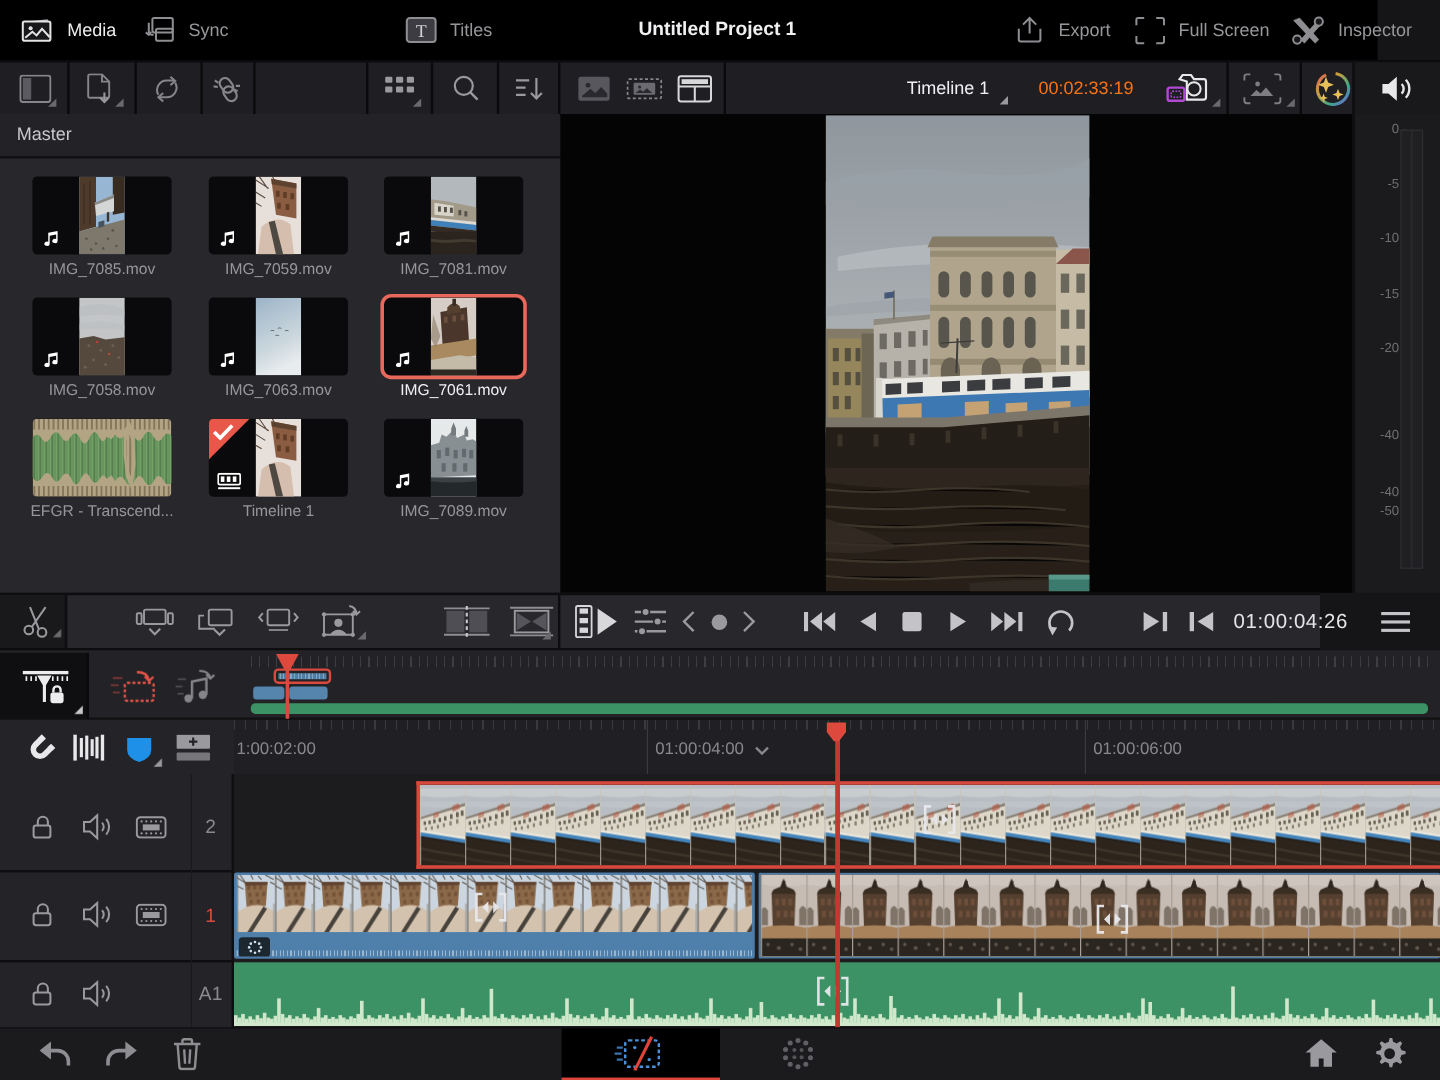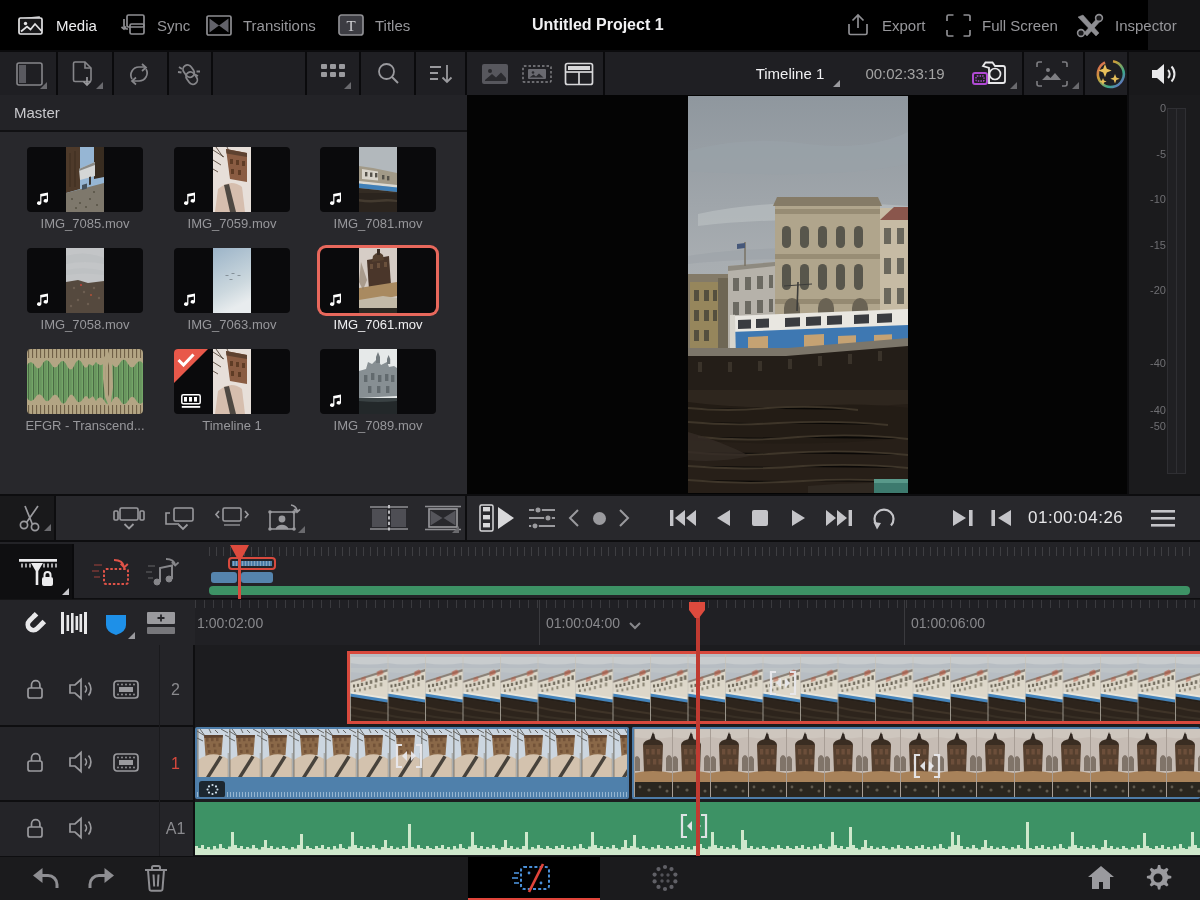--- a/index.html
+++ b/index.html
@@ -89,13 +89,6 @@
           </g>
         </svg>
     <span>Sync</span>
-  </div>
-  <div class="item" style="left:205px">
-    <svg width="28" height="23" viewBox="0 0 28 23">
-          <rect x="2" y="2" width="24" height="19" rx="1.5" fill="none" stroke="#8e8e92" stroke-width="1.7"></rect>
-          <path d="M4.5 4.5 L23.5 18.5 V4.5 L4.5 18.5 Z" fill="#62626a"></path>
-        </svg>
-    <span>Transitions</span>
   </div>
   <div class="item" style="left:337px">
     <svg width="28" height="24" viewBox="0 0 28 24">

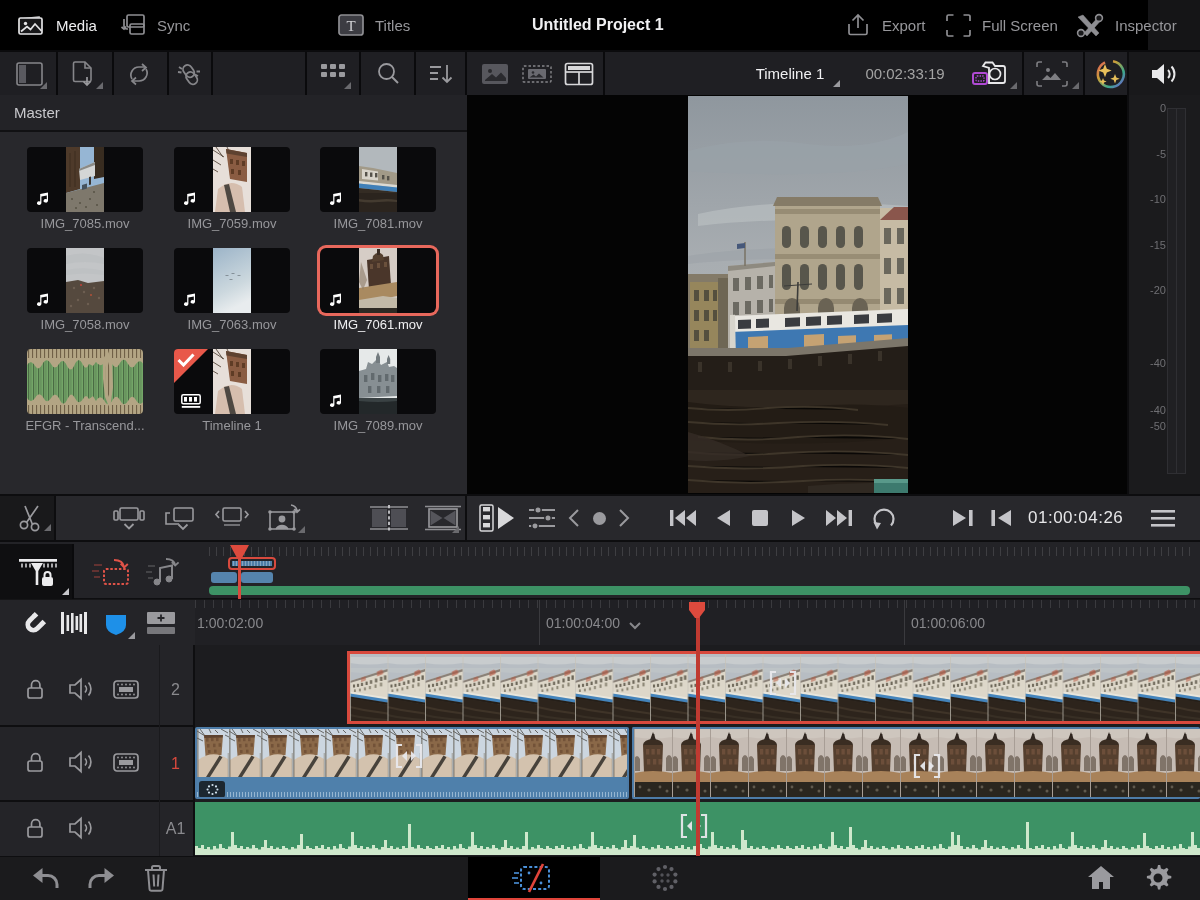--- a/index.html
+++ b/index.html
@@ -234,7 +234,7 @@
 
   <div class="ic" style="left:735px; width:110px; color:#f0f0f2; font-size:15px">Timeline 1</div>
   <div class="corner" style="left:833px; top:28px; border-bottom-color:#9a9a9e"></div>
-  <div class="ic" style="left:855px; width:100px; color:#a3a3a3; font-size:15px">00:02:33:19</div>
+  <div class="ic" style="left:855px; width:100px; color:#f97316; font-size:15px">00:02:33:19</div>
   <div class="ic" style="left:968px; width:44px">
     <svg width="38" height="32" viewBox="0 0 38 32">
           <g fill="none">

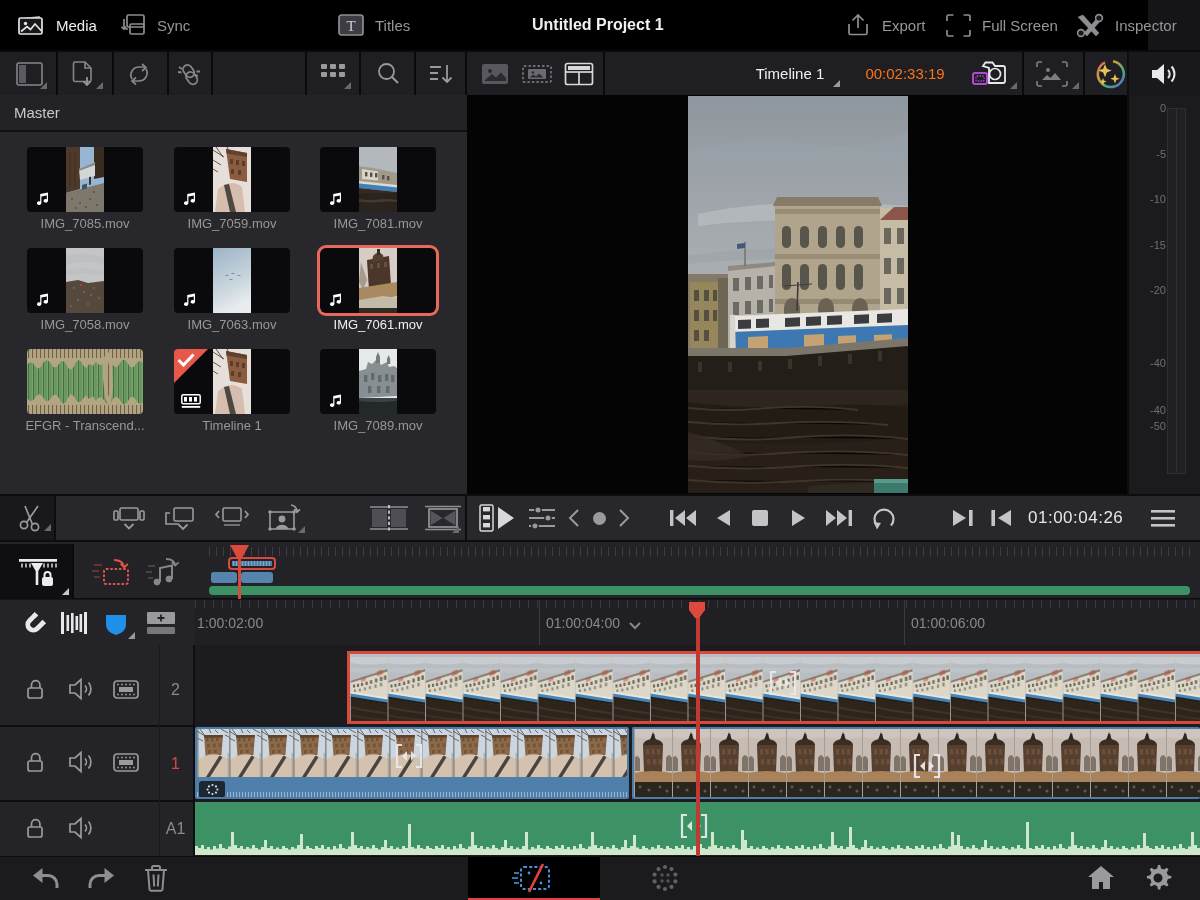--- a/index.html
+++ b/index.html
@@ -34,7 +34,7 @@
 #meter .lab { position:absolute; color:#6f6f73; font-size:11px; right:34px; }
 #meter .tick { position:absolute; right:28px; width:4px; height:1px; background:#55555a; }
 
-#transport { position:absolute; left:0; top:494px; width:1200px; height:48px; background:#28282c;
+#transport { position:absolute; left:0; top:494px; width:1100px; height:48px; background:#28282c;
   border-top:2px solid #0d0d0f; border-bottom:2px solid #0d0d0f; }
 #transport .ltile { position:absolute; left:0; top:0; width:56px; height:44px; background:#19191b; border-right:2px solid #0d0d0f; }
 #transport .ic { position:absolute; top:0; height:44px; display:flex; align-items:center; justify-content:center; }

